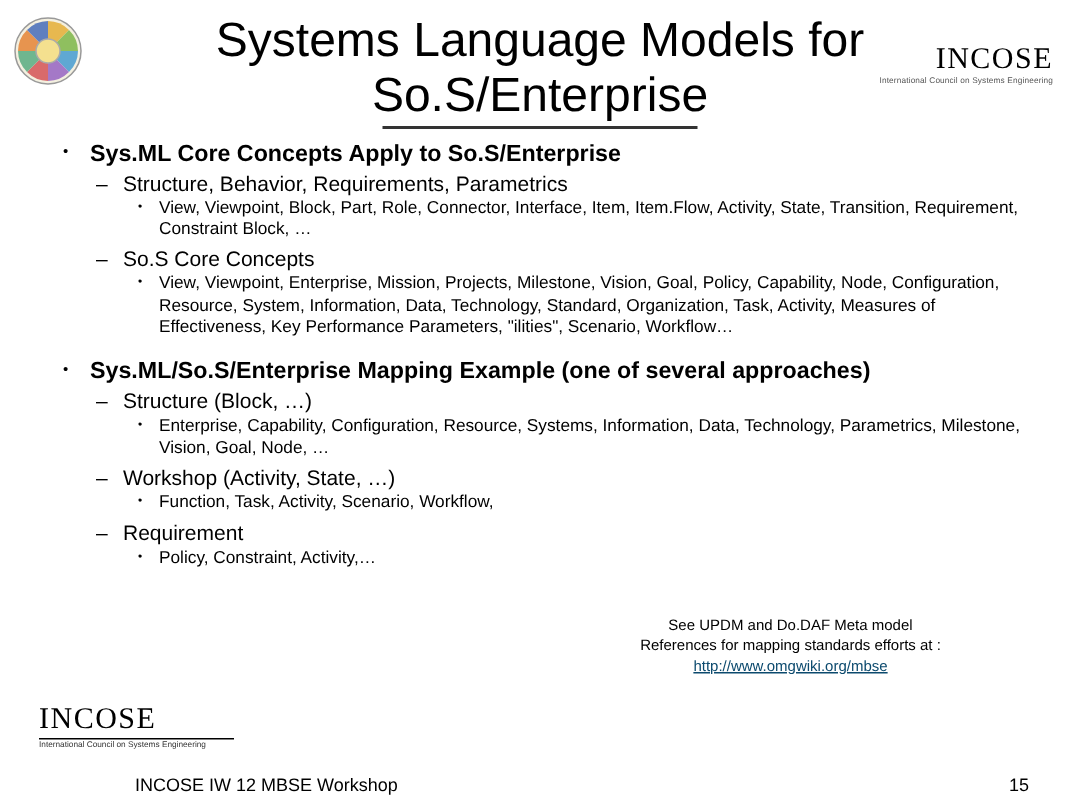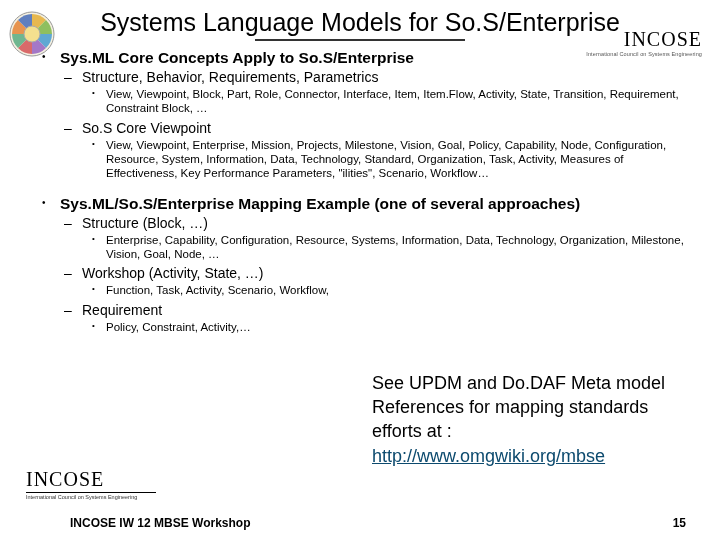--- a/index.html
+++ b/index.html
@@ -27,7 +27,7 @@
   }
   .title {
     text-align: center;
-    font-size: 25px;
+    font-size: 32px;
     font-weight: 400;
     line-height: 1.15;
     margin: 0 60px 2px 60px;

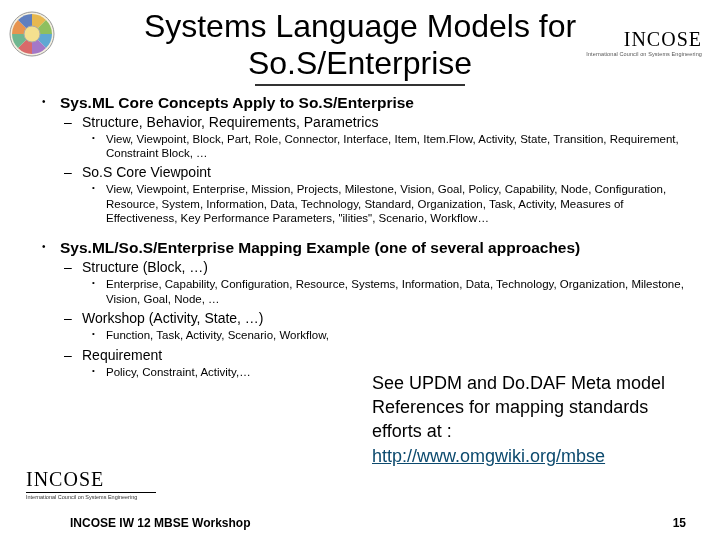--- a/index.html
+++ b/index.html
@@ -188,7 +188,7 @@
             </ul>
           </li>
           <li>
-            <span>So.S Core Viewpoint</span>
+            <span>So.S Core Concepts</span>
             <ul class="lvl3">
               <li>View, Viewpoint, Enterprise, Mission, Projects, Milestone, Vision, Goal, Policy, Capability, Node, Configuration, Resource, System, Information, Data, Technology, Standard, Organization, Task, Activity, Measures of Effectiveness, Key Performance Parameters, "ilities", Scenario, Workflow…</li>
             </ul>

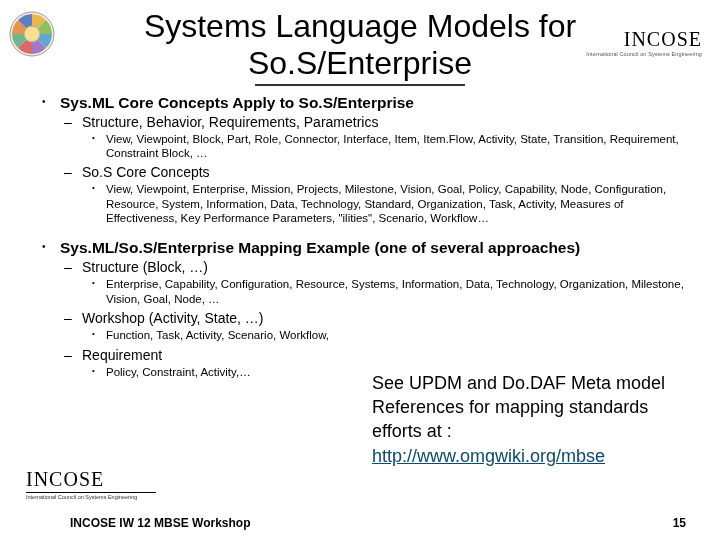--- a/index.html
+++ b/index.html
@@ -206,7 +206,7 @@
           <li>
             <span>Structure (Block, …)</span>
             <ul class="lvl3">
-              <li>Enterprise, Capability, Configuration, Resource, Systems, Information, Data, Technology, Organization, Milestone, Vision, Goal, Node, …</li>
+              <li>Enterprise, Capability, Configuration, Resource, Systems, Information, Data, Technology, Parametrics, Milestone, Vision, Goal, Node, …</li>
             </ul>
           </li>
           <li>

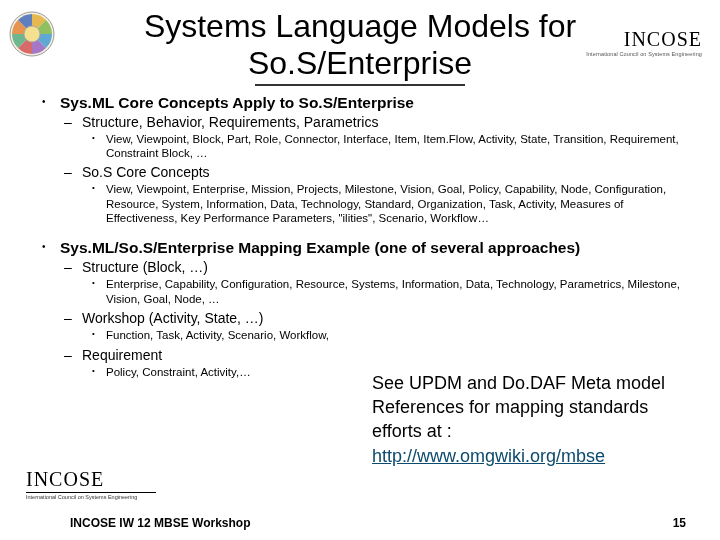--- a/index.html
+++ b/index.html
@@ -108,10 +108,11 @@
   .aside {
     position: absolute;
     right: 38px;
-    bottom: 72px;
+    bottom: 89px;
     width: 310px;
-    font-size: 18px;
+    font-size: 10px;
     line-height: 1.35;
+    text-align: center;
   }
   .aside a { color: #0c4a6e; text-decoration: underline; }
   .logo-bottom {

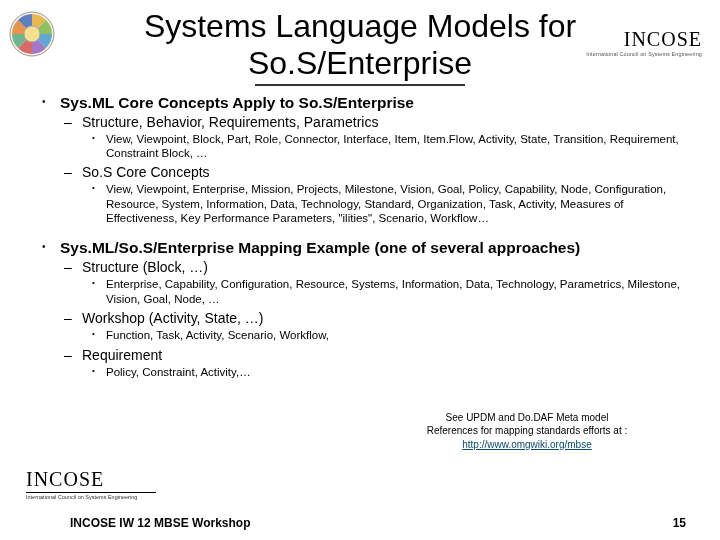--- a/index.html
+++ b/index.html
@@ -140,11 +140,10 @@
     bottom: 10px;
     left: 0;
     width: 100%;
-    padding: 0 34px 0 70px;
+    padding: 0 34px 0 90px;
     font-size: 12px;
     display: flex;
     justify-content: space-between;
-    font-weight: bold;
   }
 </style>
 </head>

